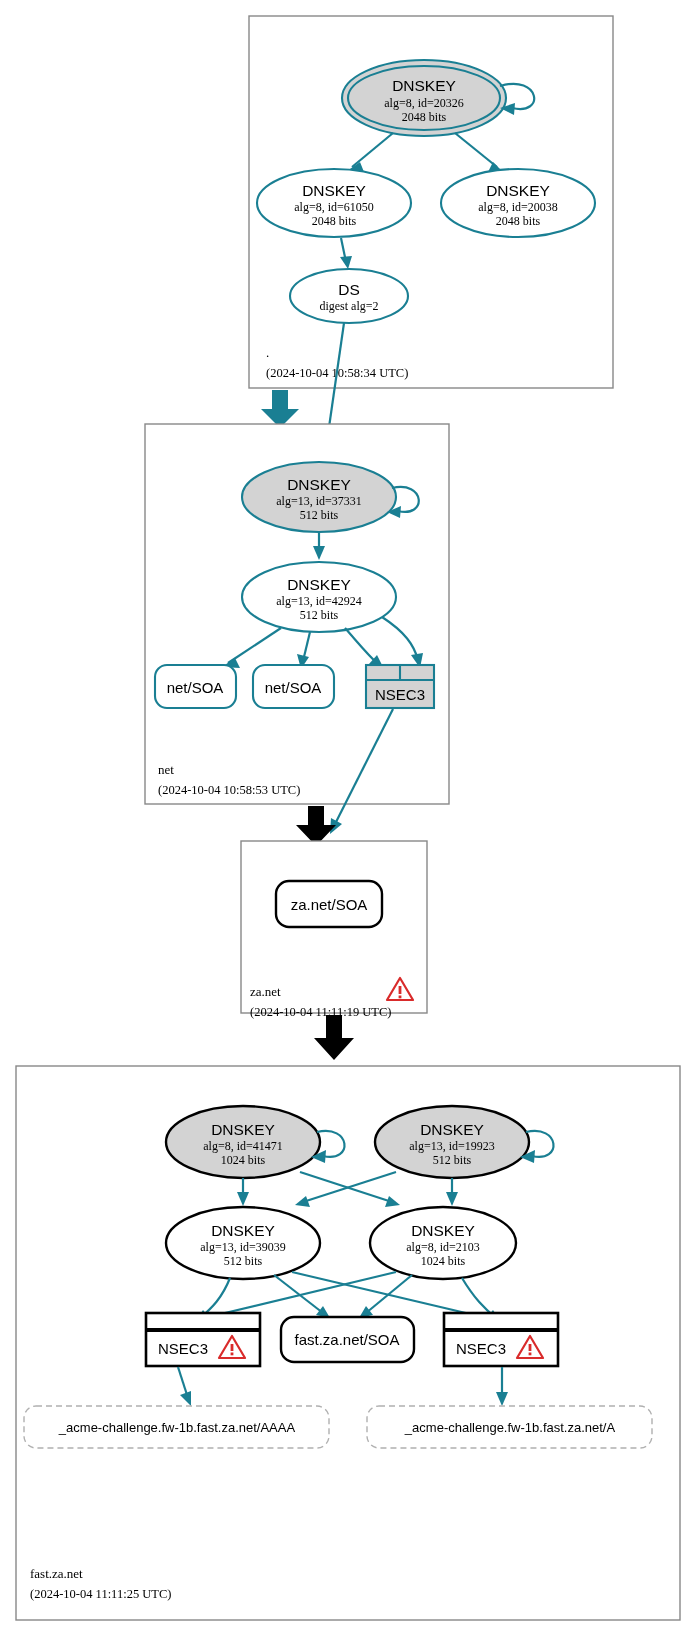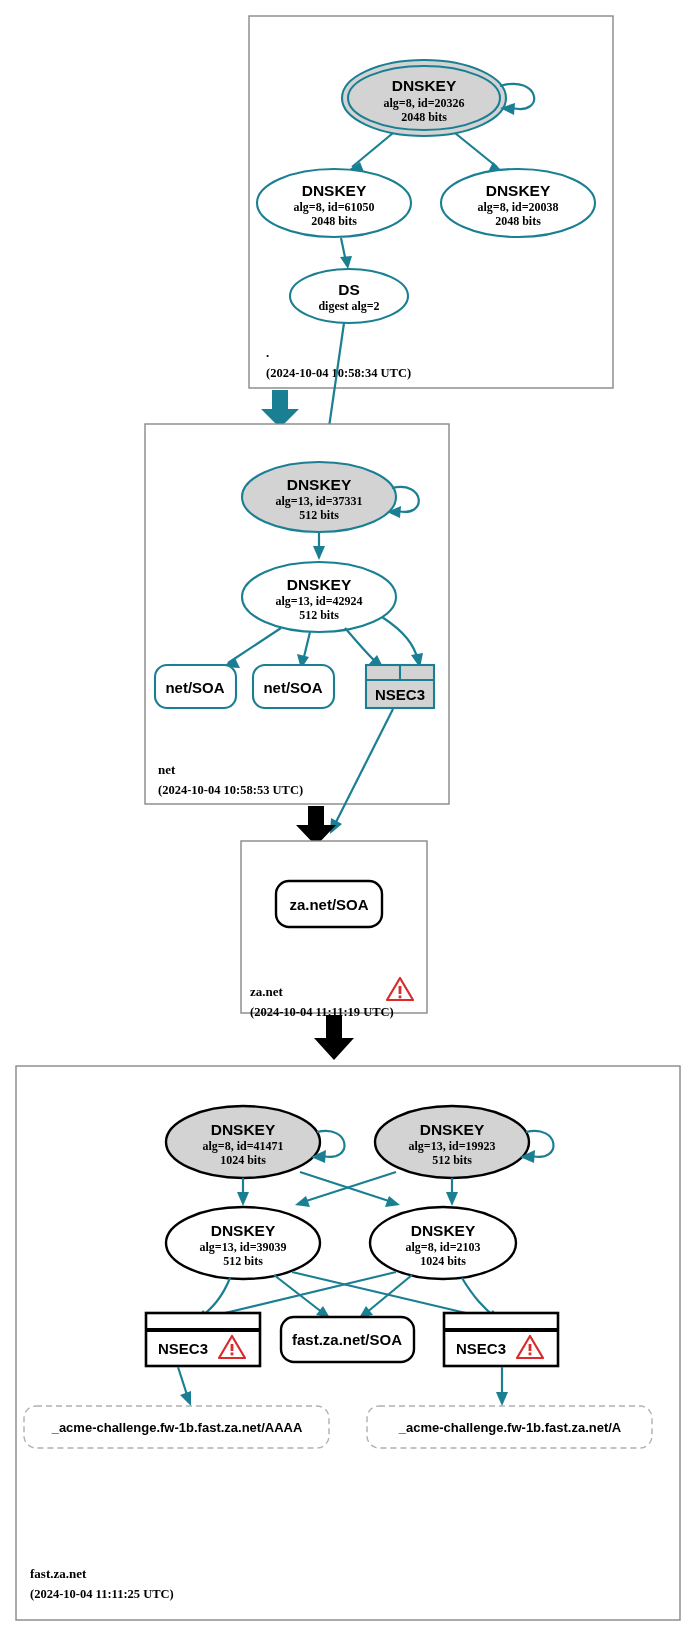--- a/index.html
+++ b/index.html
@@ -8,7 +8,7 @@
     font-family:"Liberation Serif", serif;
     width:696px;height:1637px;position:relative;overflow:hidden;
   }
-  #stage{position:absolute;left:0;top:0;width:696px;height:1245px;font-weight:bold;}
+  #stage{position:absolute;left:0;top:0;width:696px;height:1245px;}
   svg#diagram{position:absolute;left:0;top:0;width:696px;height:1637px;display:block;}
 
   .zone-box{fill:#ffffff;stroke:#888888;stroke-width:1.4;}

